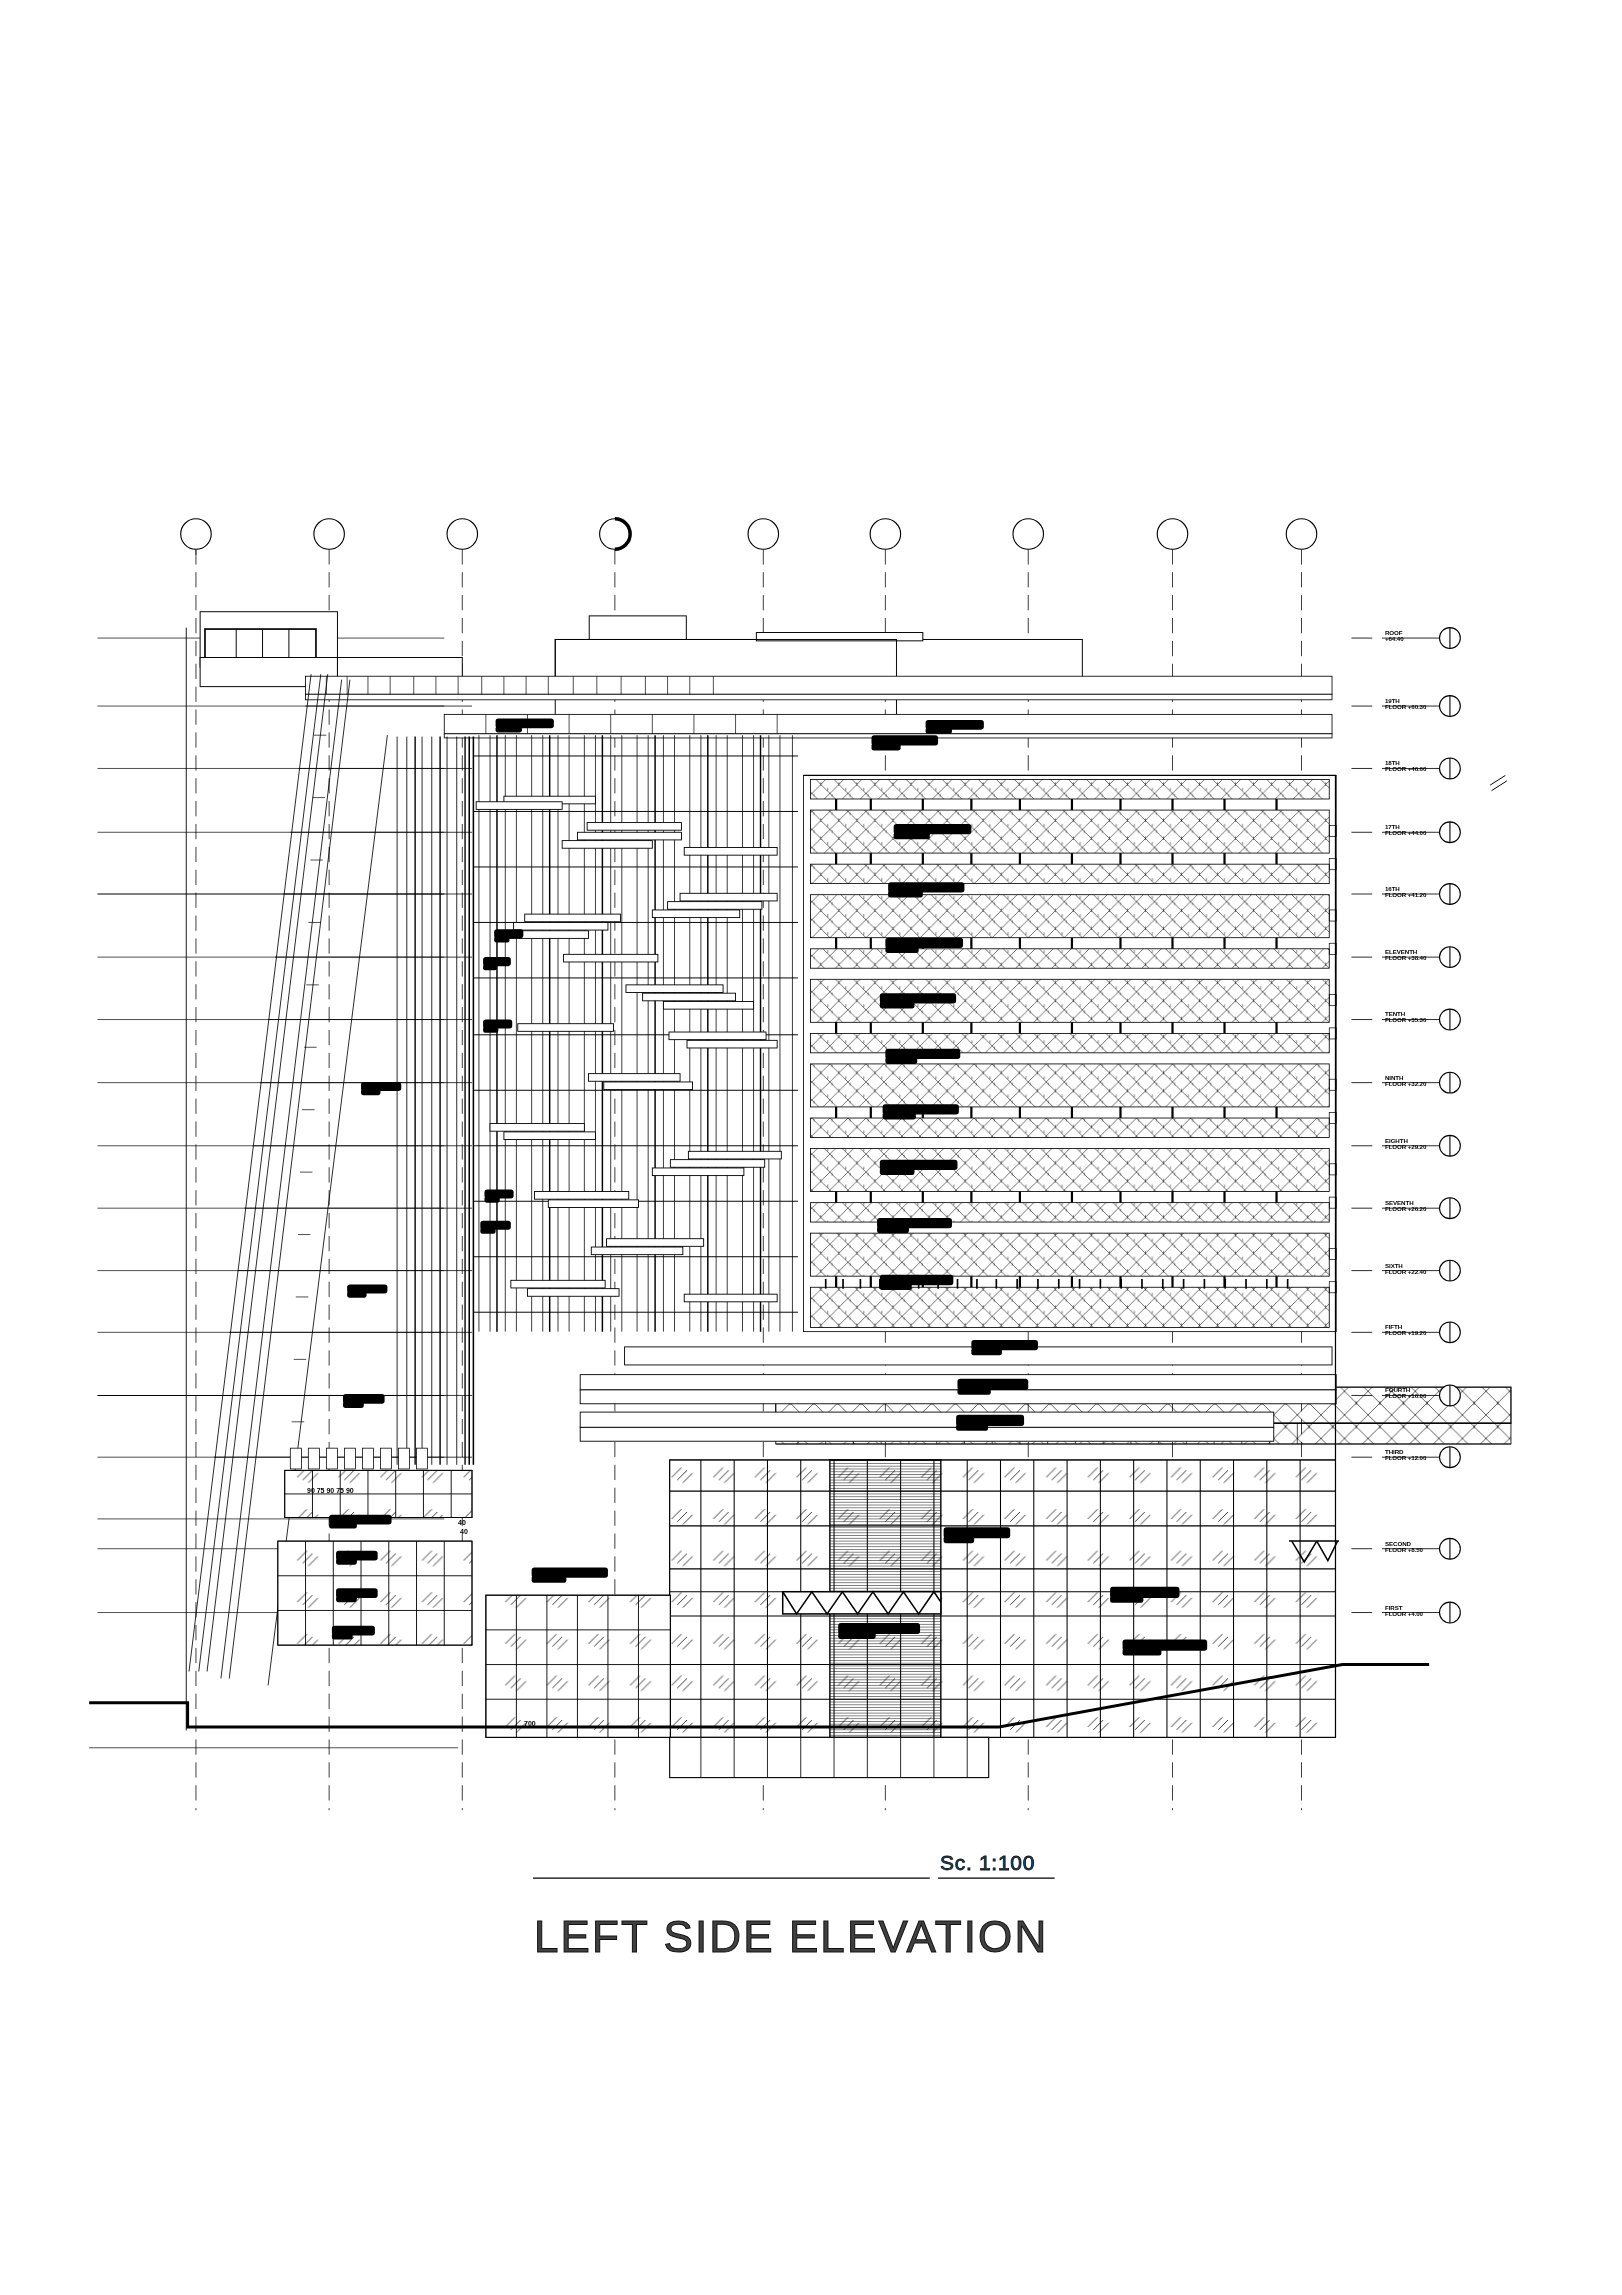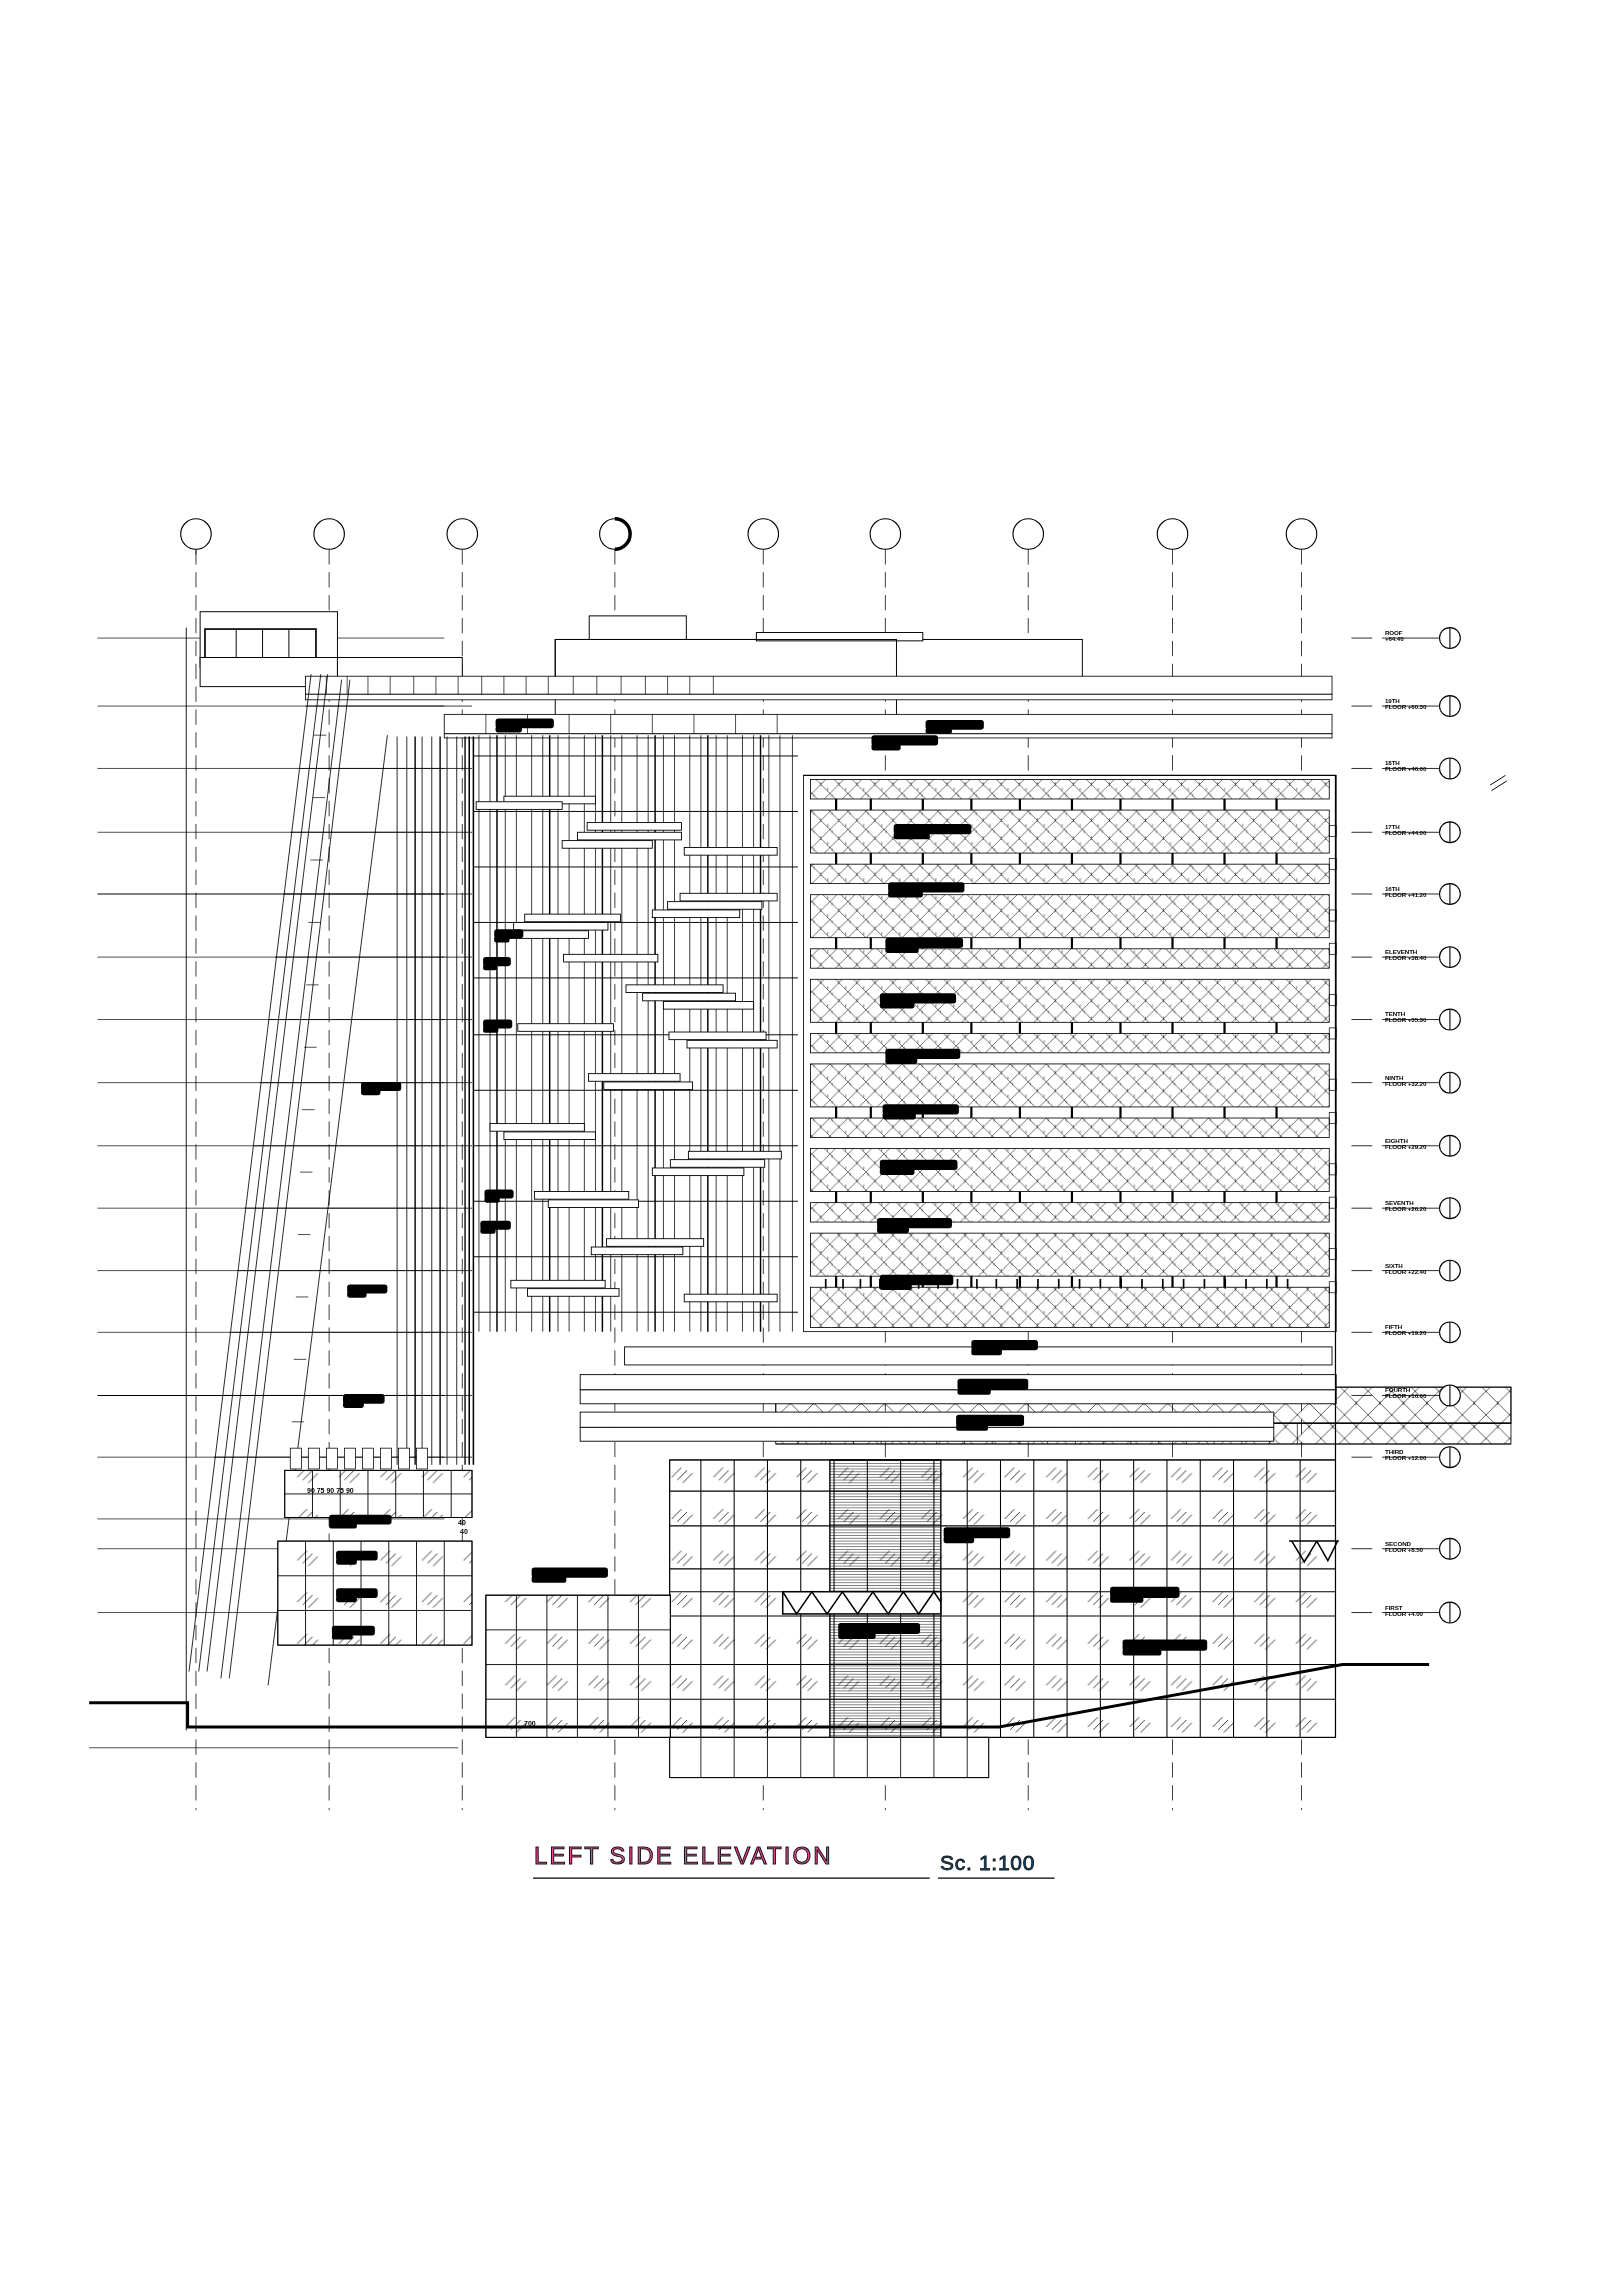--- a/index.html
+++ b/index.html
@@ -15,11 +15,11 @@
   
   #title-text{
     position:absolute;
-    left:534px;top:1842px;
+    left:534px;top:1912px;
     font-family:"Liberation Sans",sans-serif;
-    font-size:24px;
+    font-size:44px;
     letter-spacing:2.1px;
-    color:#ec4899;
+    color:#404040;
     -webkit-text-stroke:1px #111;
     text-stroke:1px #111;
     white-space:nowrap;

